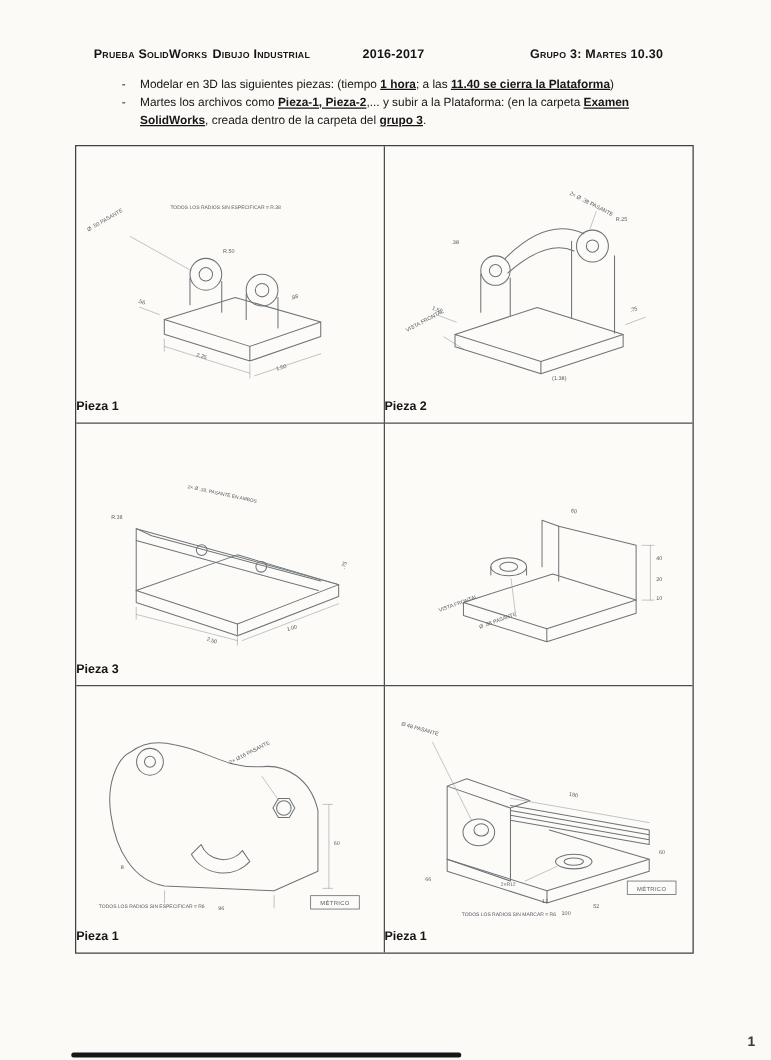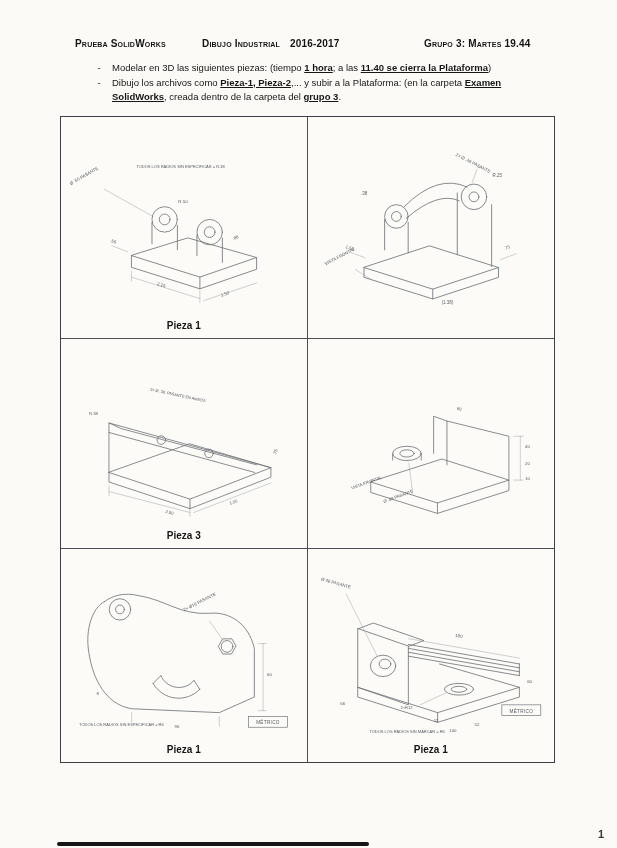--- a/index.html
+++ b/index.html
@@ -22,7 +22,7 @@
     color:#141414;
   }
   .hdr .h1 { left:75px;  top:38px;text-align:right; }
-  .hdr .h2 { left:202px; top:38px; }
+  .hdr .h2 { left:170px; top:38px; }
   .hdr .h3 { left:290px; top:38px; font-variant:normal; }
   .hdr .h4 { left:424px; top:38px; }
   

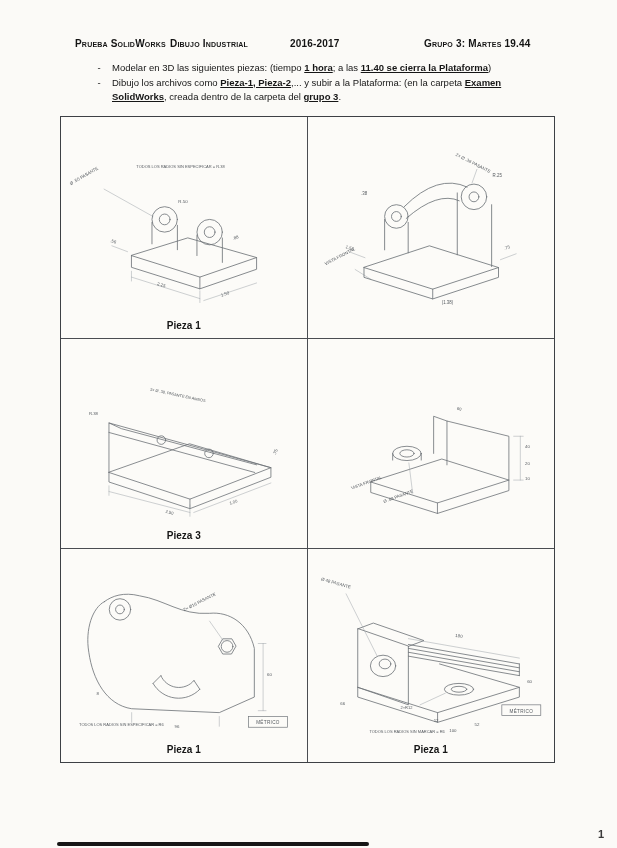--- a/index.html
+++ b/index.html
@@ -80,7 +80,7 @@
   <span class="h1">Prueba SolidWorks</span>
   <span class="h2">Dibujo Industrial</span>
   <span class="h3">2016-2017</span>
-  <span class="h4">Grupo 3: Martes 19.44</span>
+  <span class="h4">Grupo 3: Martes 10.30</span>
 </div>
 
 <div class="instructions">

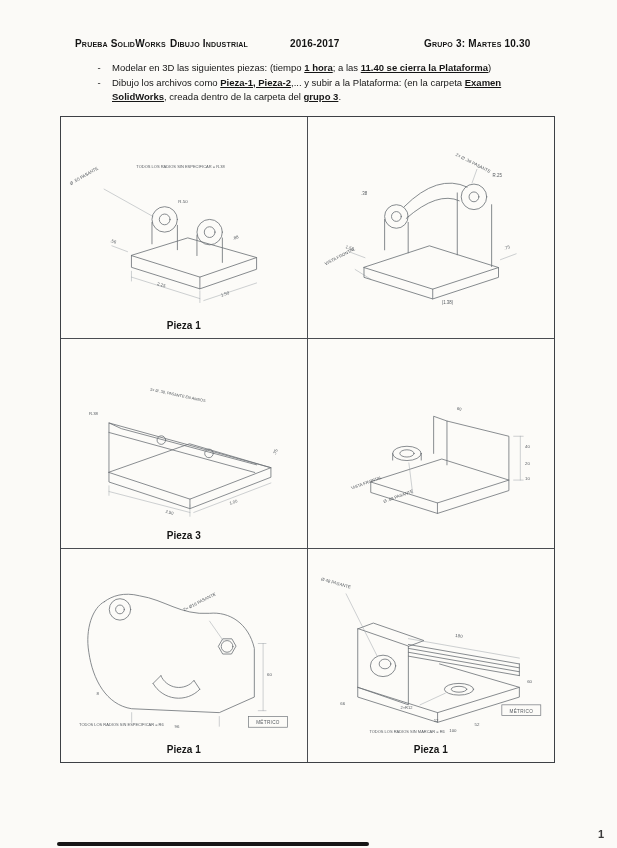--- a/index.html
+++ b/index.html
@@ -90,7 +90,7 @@
   </div>
   <div class="instr-line">
     <span class="dash">-</span>
-    <span class="itext"><span>Dibujo los archivos como </span><span class="b">Pieza-1, Pieza-2</span><span>,... y subir a la Plataforma: (en la carpeta </span><span class="bu">Examen SolidWorks</span><span>, creada dentro de la carpeta del </span><span class="bu">grupo 3</span><span>.</span></span>
+    <span class="itext"><span>Martes los archivos como </span><span class="b">Pieza-1, Pieza-2</span><span>,... y subir a la Plataforma: (en la carpeta </span><span class="bu">Examen SolidWorks</span><span>, creada dentro de la carpeta del </span><span class="bu">grupo 3</span><span>.</span></span>
   </div>
 </div>
 

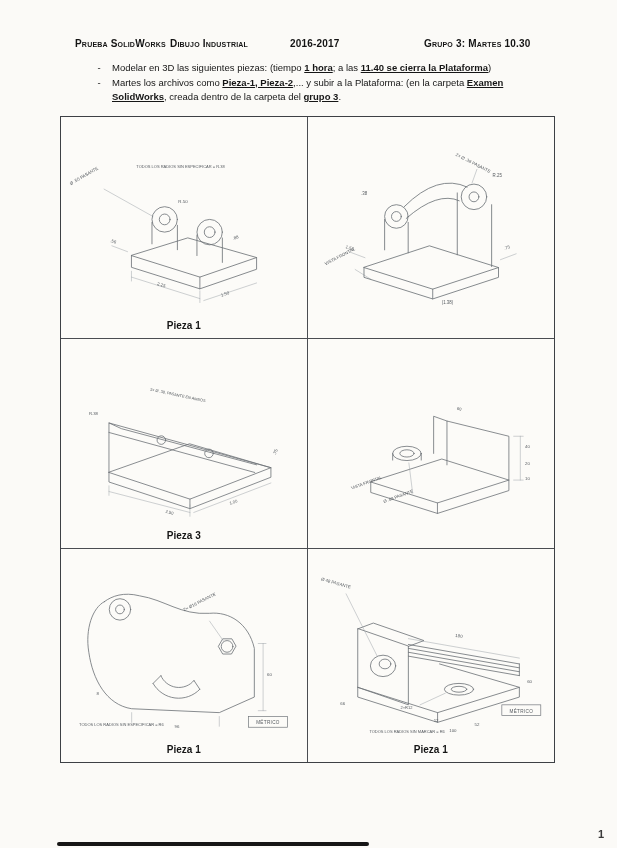--- a/index.html
+++ b/index.html
@@ -53,7 +53,7 @@
   }
   .caption {
     position:absolute; bottom:7px; left:0; width:100%;
-    text-align:center; font-size:10px; font-weight:700; color:#151515;
+    text-align:left; font-size:10px; font-weight:700; color:#151515;
   }
   
   svg .ln  { stroke:#6e7378; fill:none; stroke-width:0.85; stroke-linejoin:round; stroke-linecap:round; }

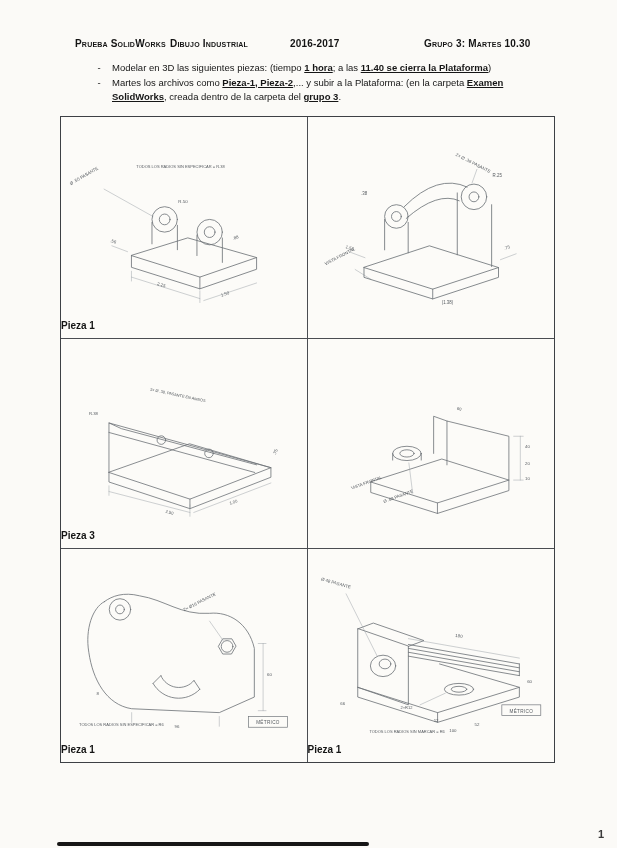--- a/index.html
+++ b/index.html
@@ -152,6 +152,7 @@
       <text x="186" y="56">R.25</text>
       <text x="52" y="74">.38</text>
     </svg>
+    <div class="caption">Pieza 2</div>
   </div>
 
   <div class="cell">

